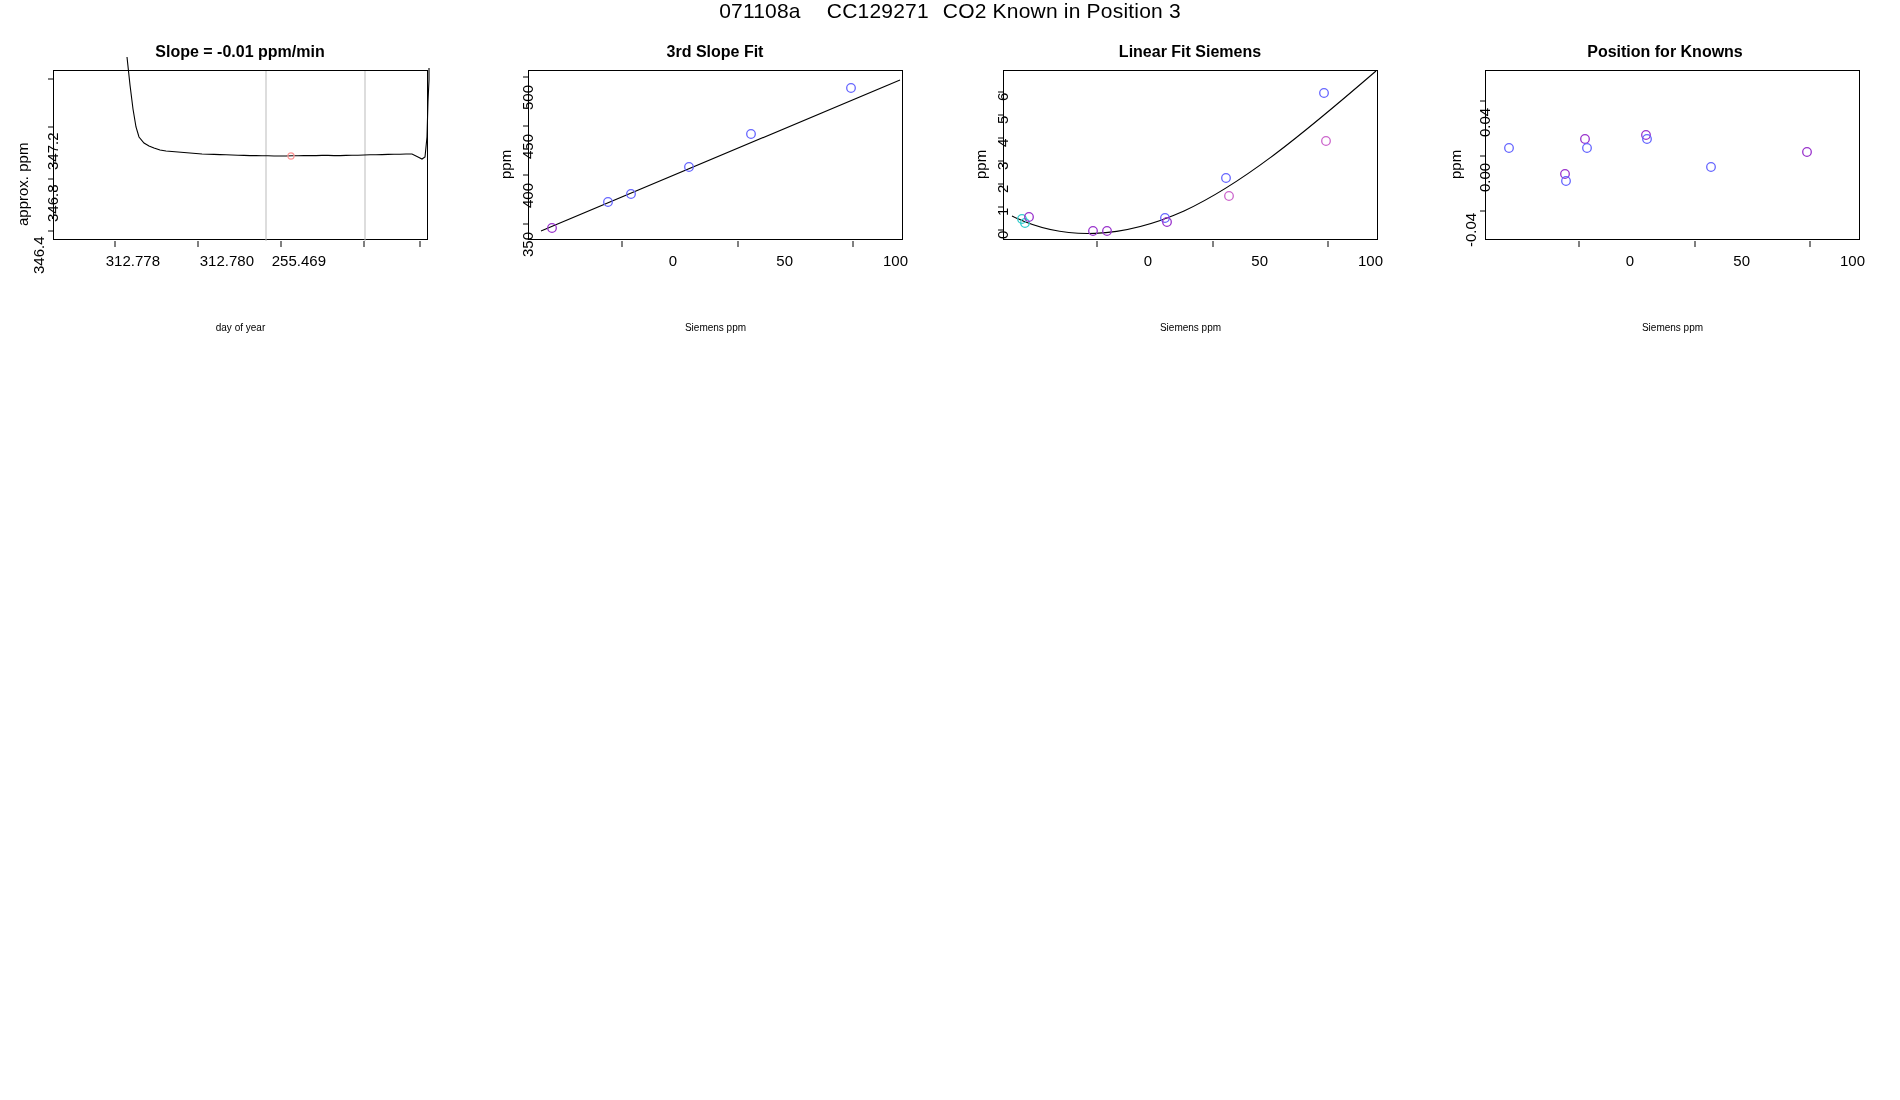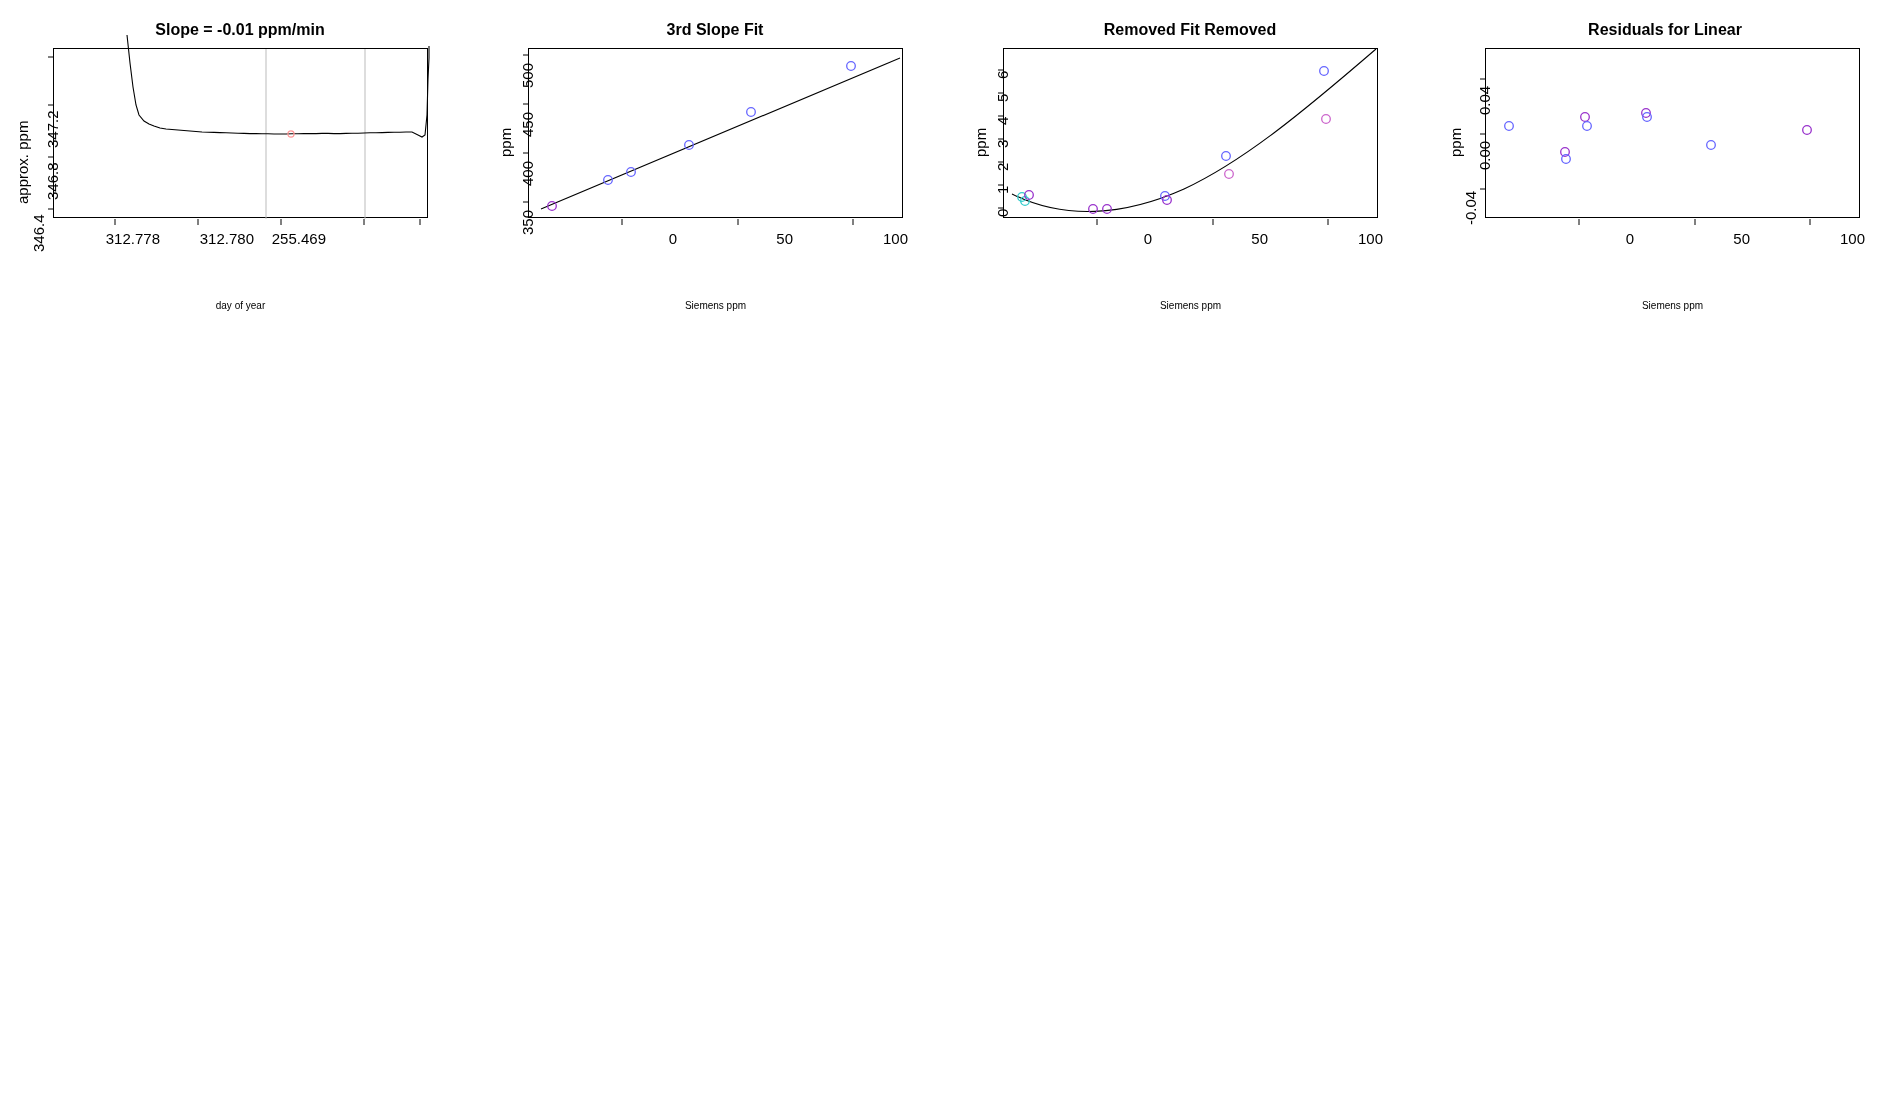--- a/index.html
+++ b/index.html
@@ -30,6 +30,9 @@
 
 <div id="root">
 
+  <div class="suptitle">
+    <span>071108a</span><span class="gap-a"></span><span>CC129271</span><span class="gap-b"></span><span>CO2 Known in Position  3</span>
+  </div>
 
   <div class="panel" style="left:0px;width:470px;">
     <div class="ptitle" style="left:20px;width:440px;">Slope =  -0.01  ppm/min</div>

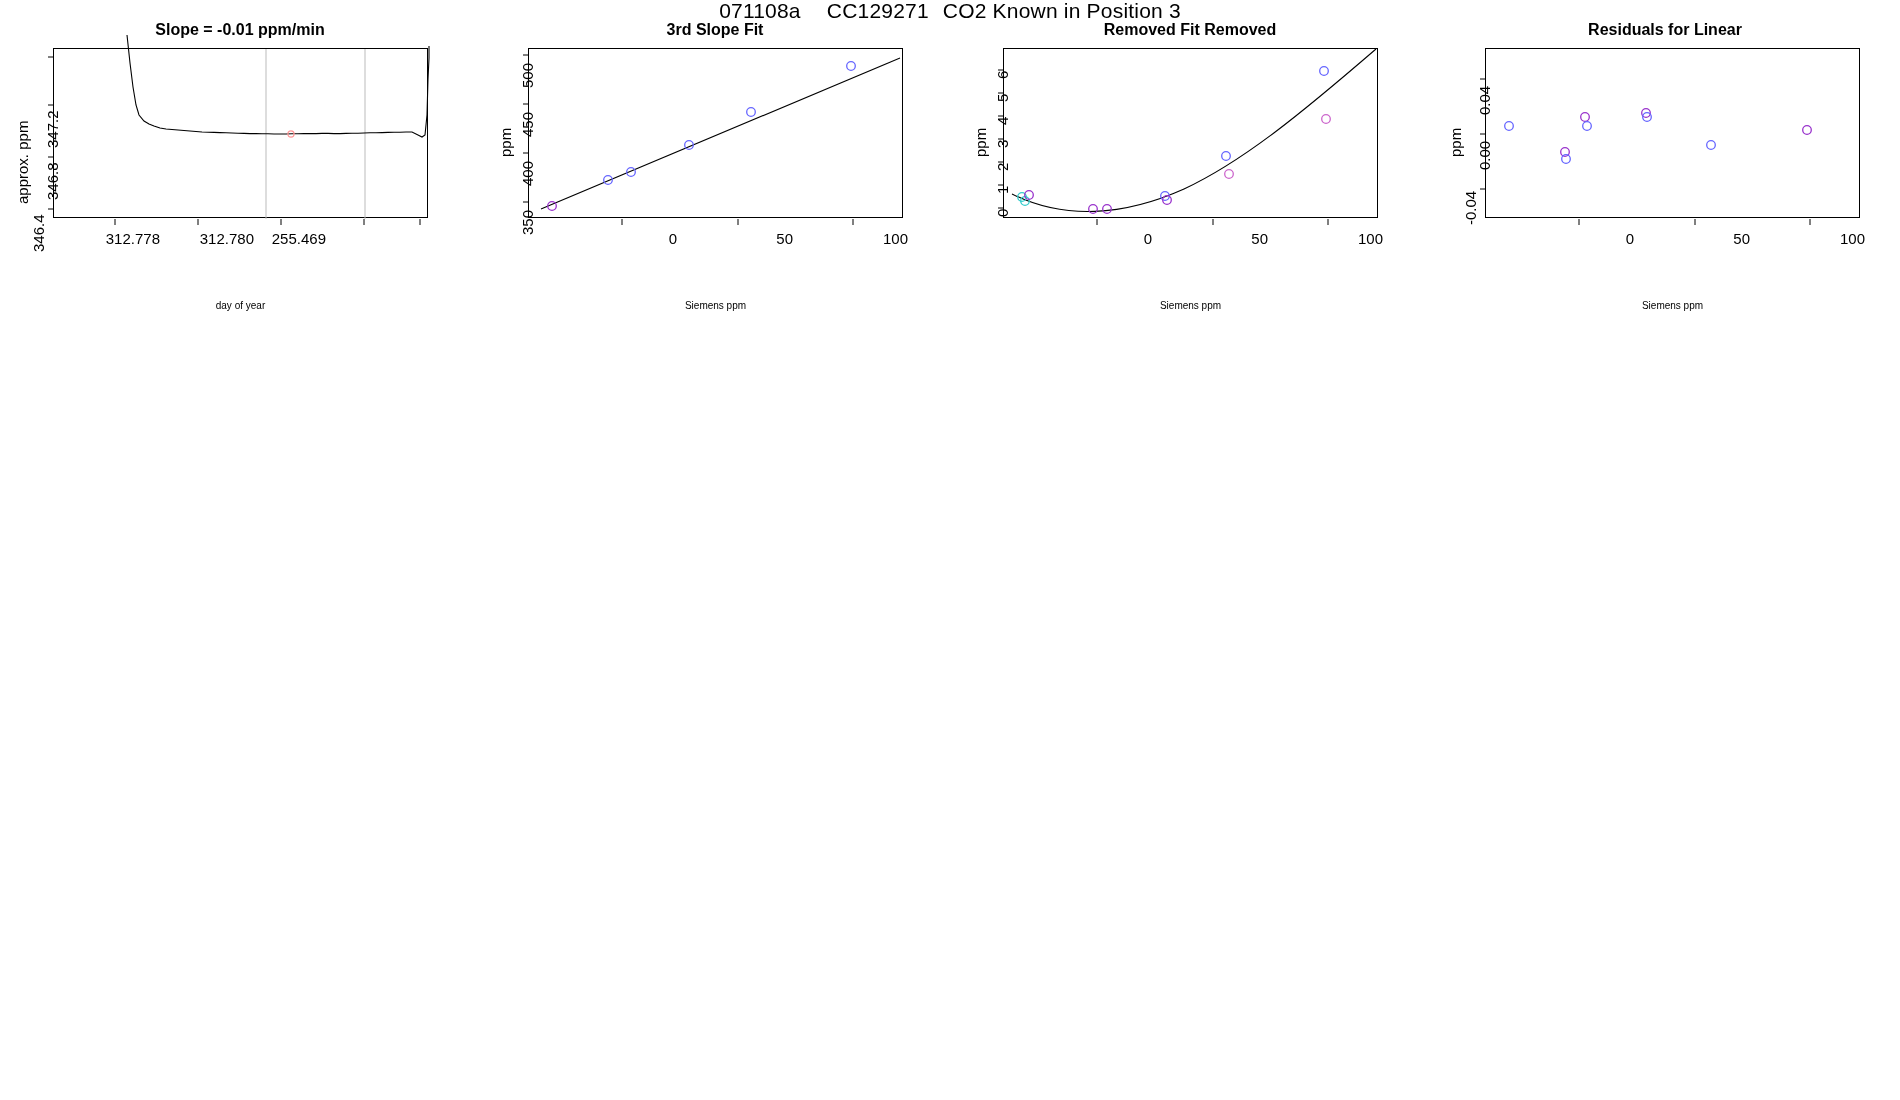--- a/index.html
+++ b/index.html
@@ -12,7 +12,7 @@
   .suptitle span{display:inline-block;}
   .gap-a{width:26px;}
   .gap-b{width:14px;}
-  .panel{position:absolute;top:22px;height:240px;}
+  .panel{position:absolute;top:44px;height:240px;}
   .ptitle{
     position:absolute;top:0;left:0;width:100%;text-align:center;
     font-size:16px;font-weight:bold;line-height:16px;

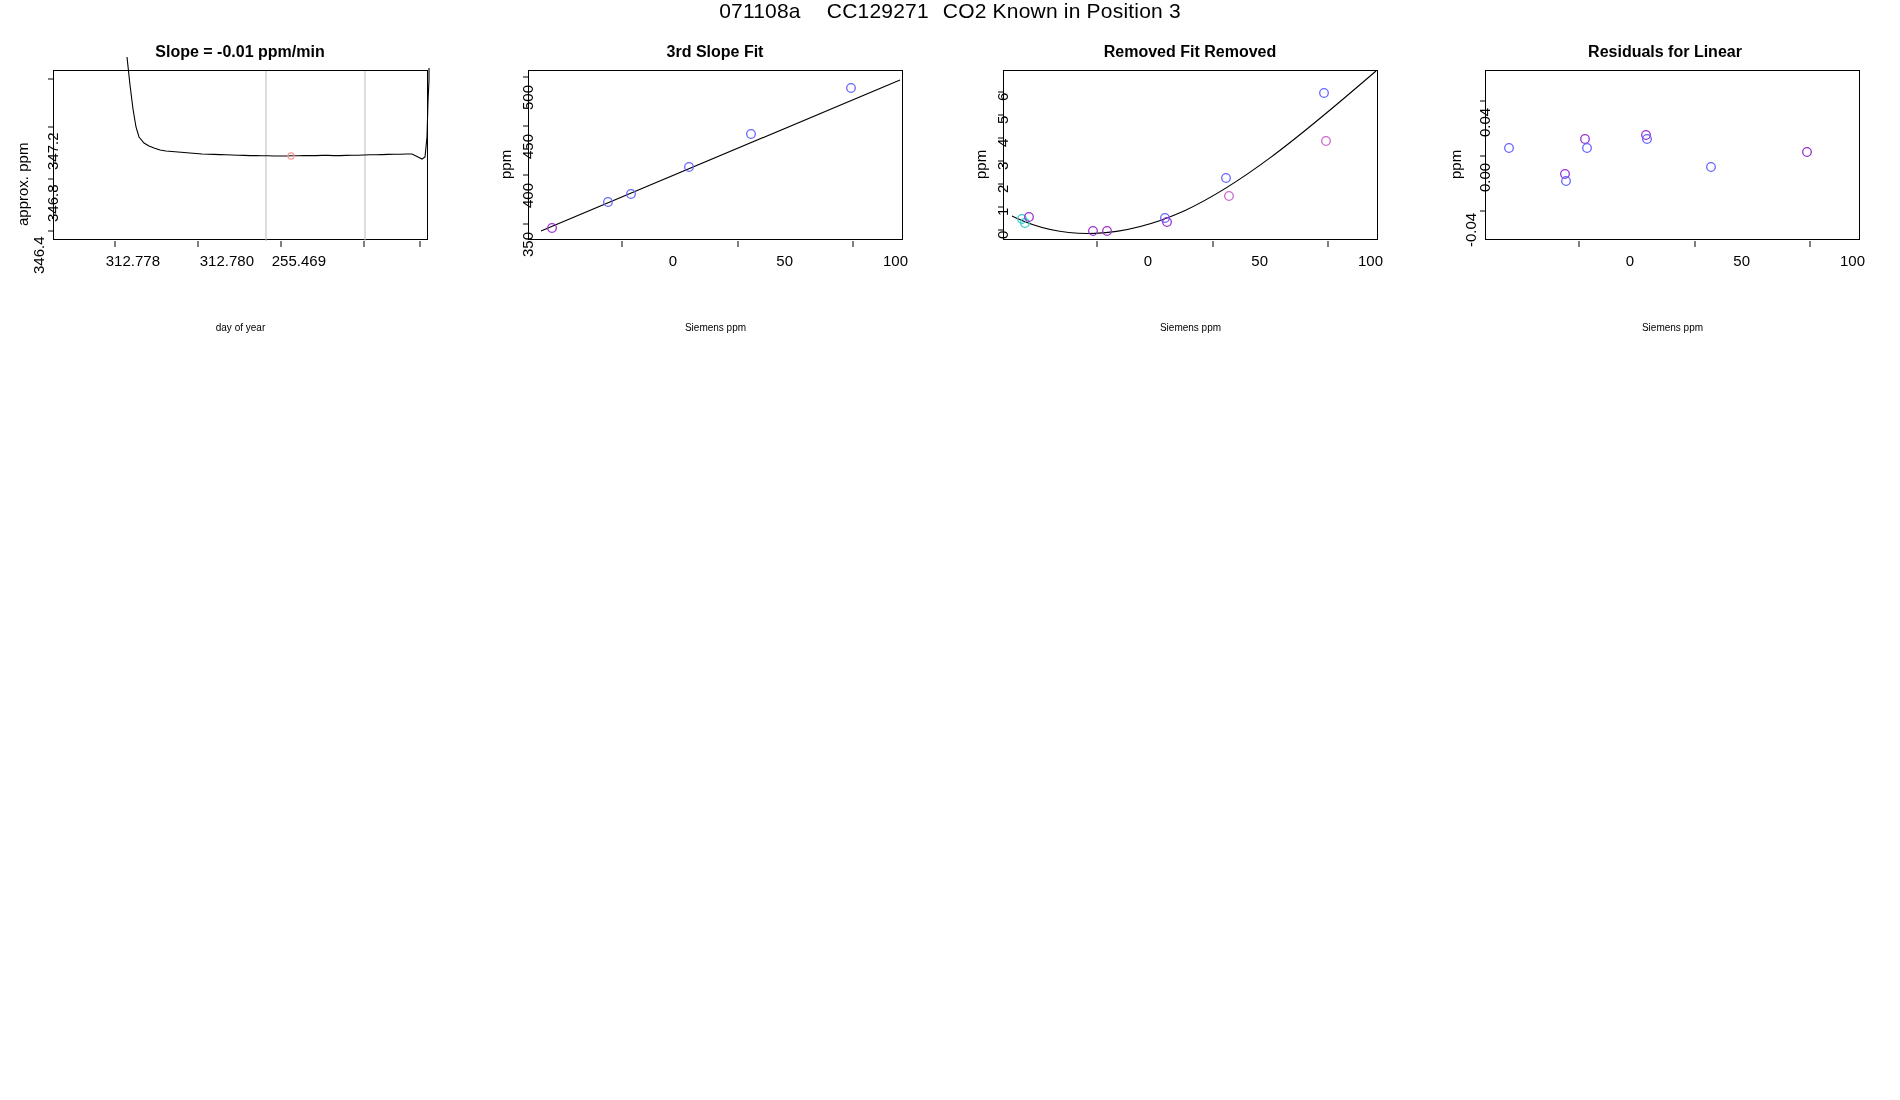--- a/index.html
+++ b/index.html
@@ -113,7 +113,7 @@
   </div>
 
   <div class="panel" style="left:950px;width:470px;">
-    <div class="ptitle" style="left:20px;width:440px;">Removed Fit Removed</div>
+    <div class="ptitle" style="left:20px;width:440px;">Linear Fit Siemens</div>
 
     <div class="plotbox" style="left:53px;top:26px;width:375px;height:170px;">
       <svg width="375" height="170" viewBox="0 0 375 170">

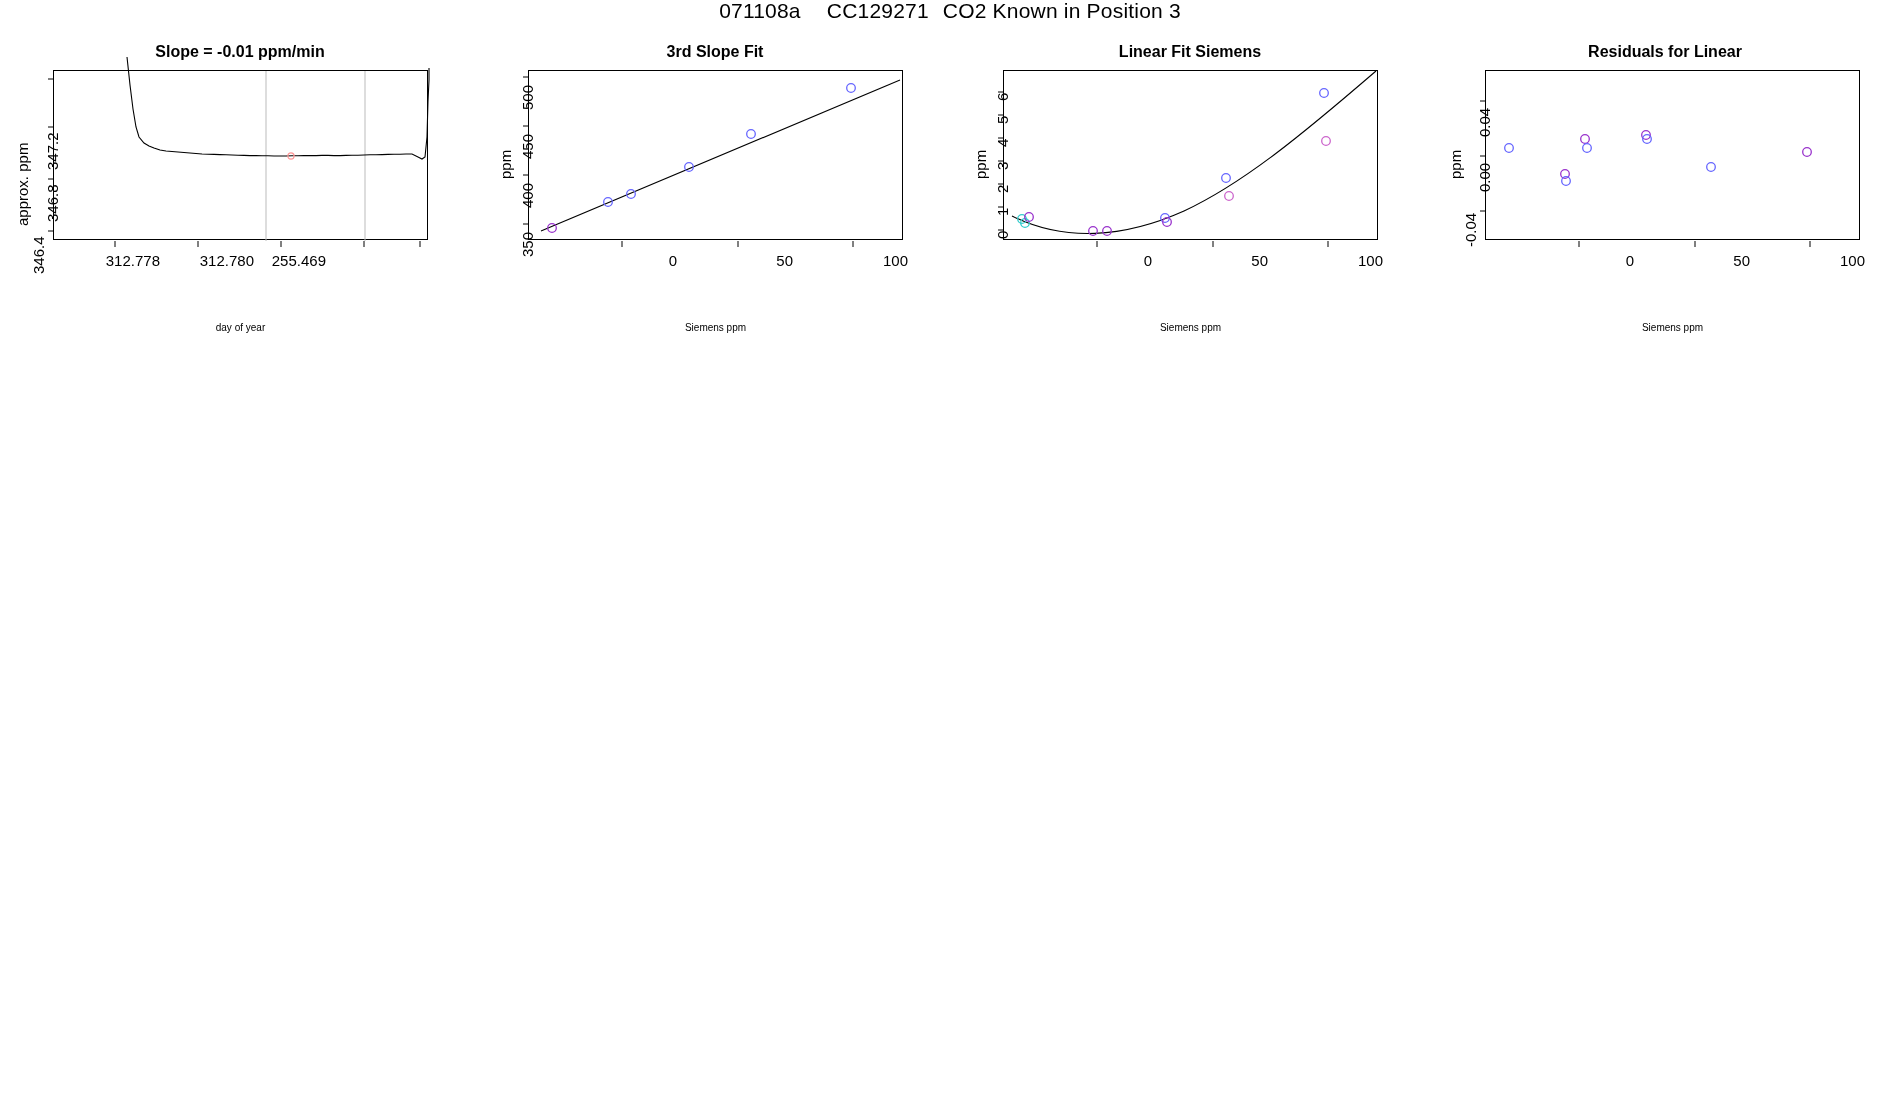--- a/index.html
+++ b/index.html
@@ -165,7 +165,7 @@
   </div>
 
   <div class="panel" style="left:1425px;width:470px;">
-    <div class="ptitle" style="left:20px;width:440px;">Residuals for Linear</div>
+    <div class="ptitle" style="left:20px;width:440px;">Position for Knowns</div>
 
     <div class="plotbox" style="left:60px;top:26px;width:375px;height:170px;">
       <svg width="375" height="170" viewBox="0 0 375 170">

